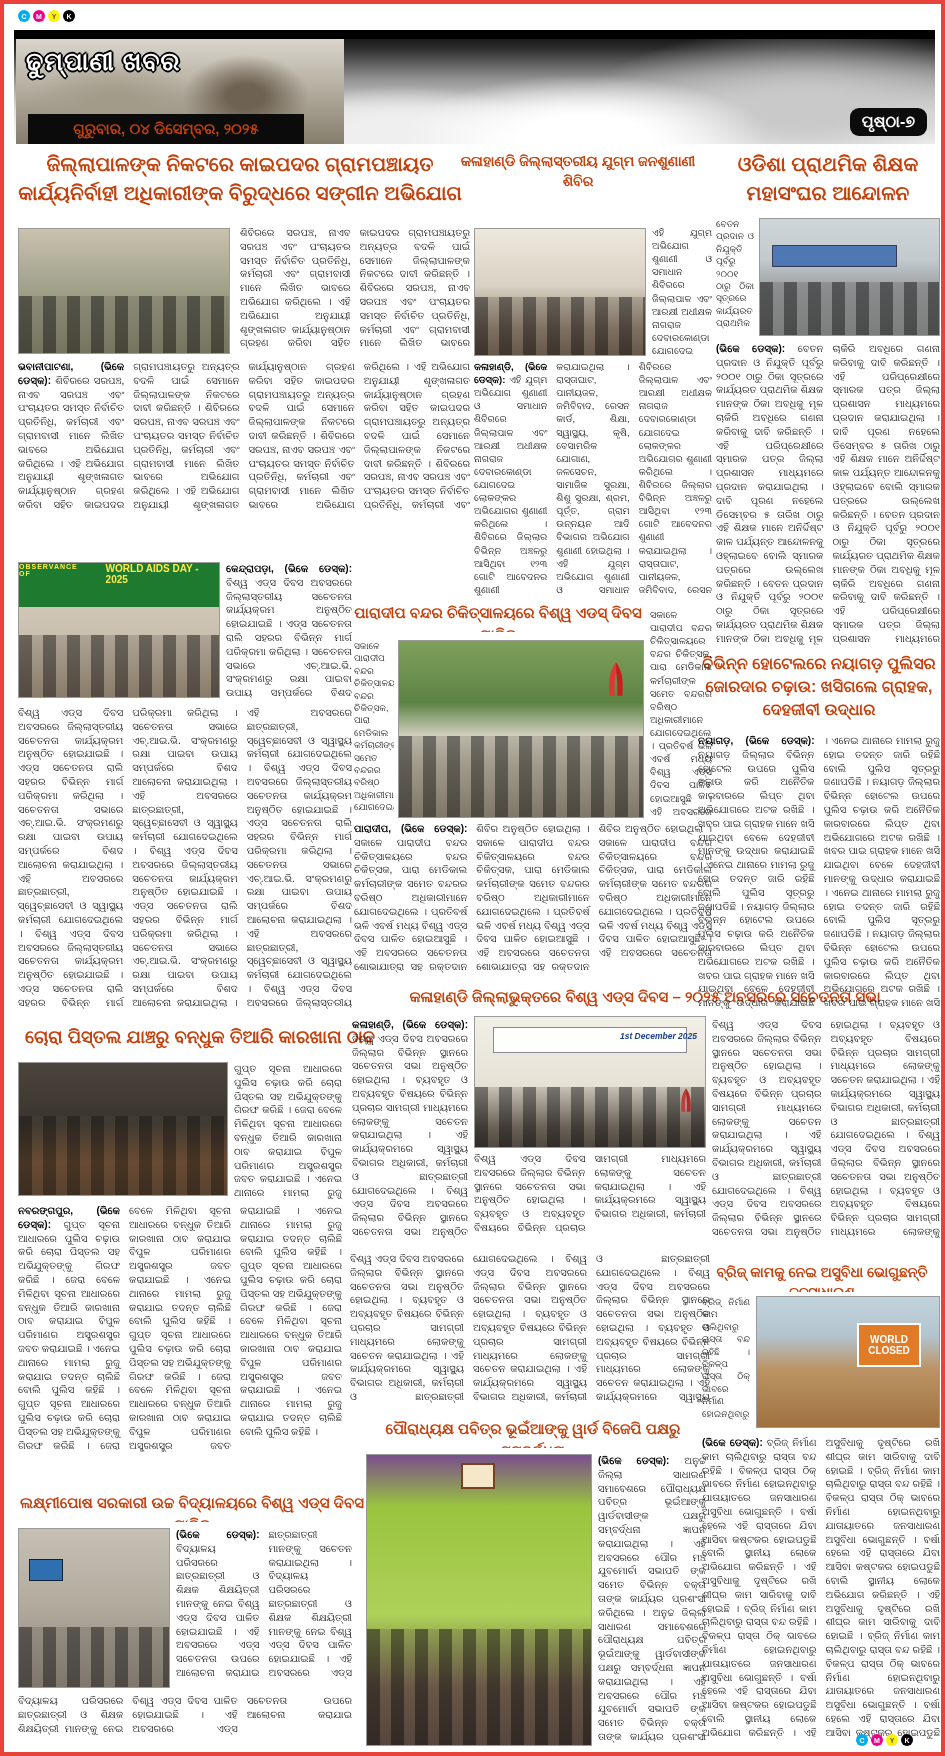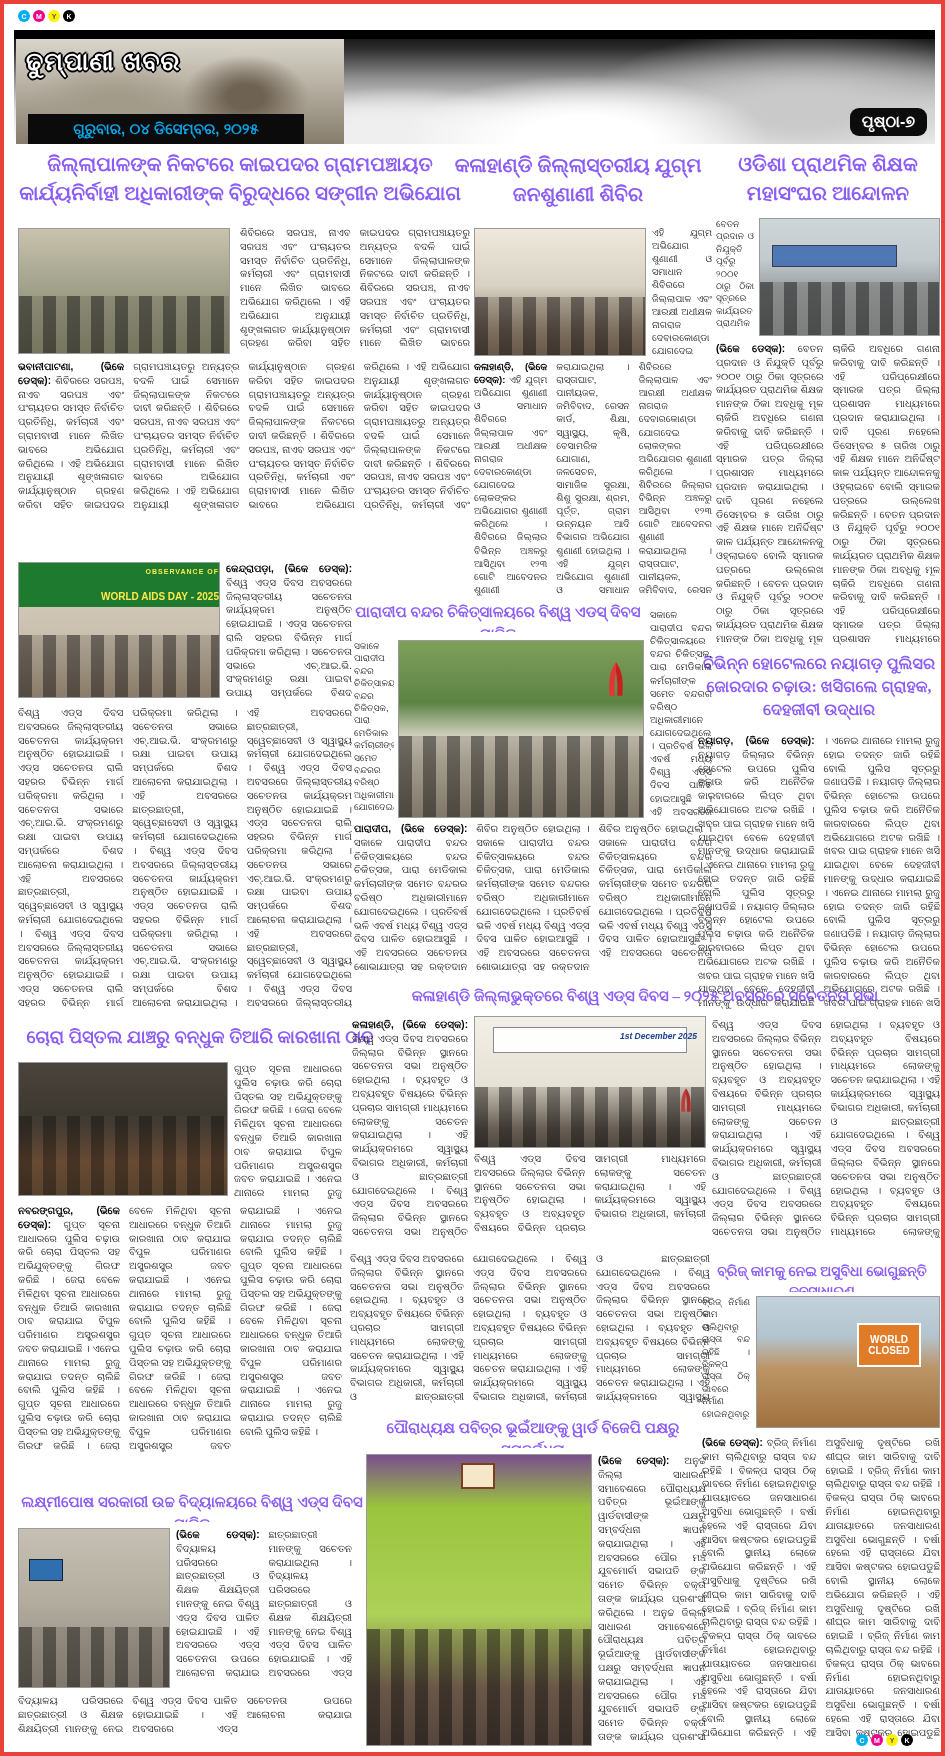--- a/index.html
+++ b/index.html
@@ -32,7 +32,7 @@
       linear-gradient(180deg,#d9d5cc 0%,#b7b0a2 45%,#857c6c 100%);}
   .logo-title{position:absolute;left:10px;top:8px;font-size:25px;font-weight:900;color:#fff;
     text-shadow:-2px 0 #000,2px 0 #000,0 -2px #000,0 2px #000,-1px -1px #000,1px 1px #000,-1px 1px #000,1px -1px #000;letter-spacing:1px;}
-  .date-bar{position:absolute;left:12px;bottom:0;width:276px;height:30px;background:#0b0b0b;color:#0ea5e9;
+  .date-bar{position:absolute;left:12px;bottom:0;width:276px;height:30px;background:#0b0b0b;color:#c2410c;
     display:flex;align-items:center;justify-content:center;font-size:15px;font-weight:bold;}
   .page-title{position:absolute;left:455px;top:52px;font-size:46px;font-weight:900;color:#fff;
     -webkit-text-stroke:2.5px #000;text-shadow:0 0 2px #000,3px 3px 0 rgba(0,0,0,.55);letter-spacing:2px;}

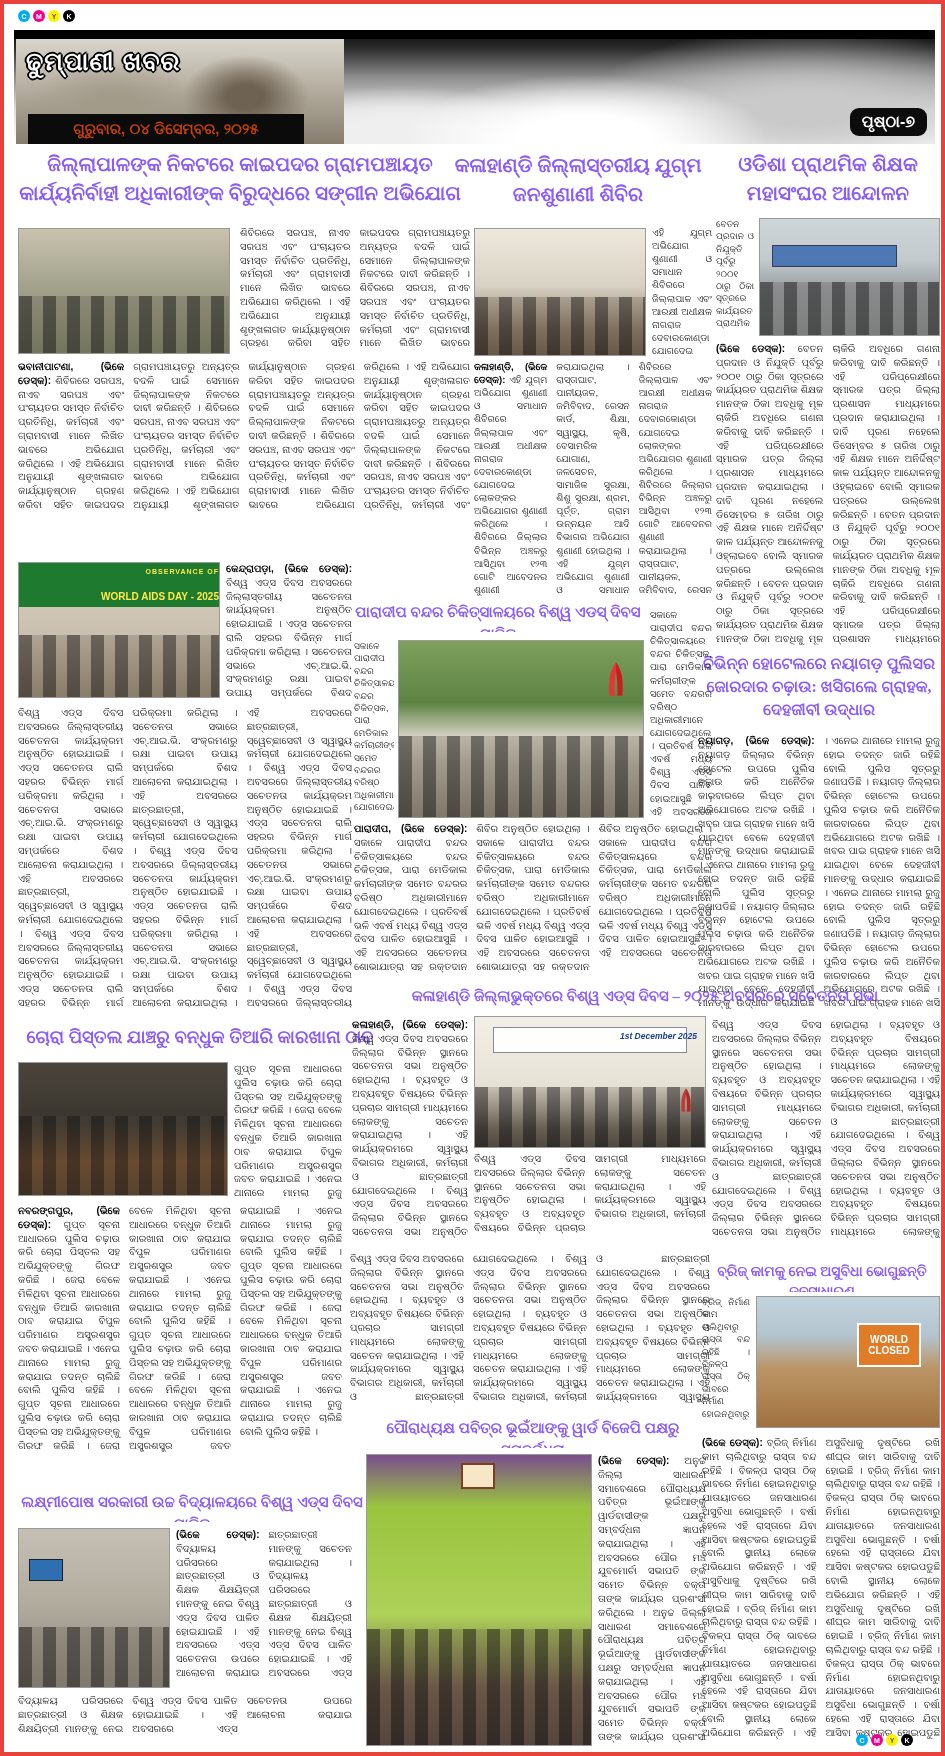--- a/index.html
+++ b/index.html
@@ -40,7 +40,7 @@
     padding:5px 12px;border-radius:9px;}
 
   
-  .hl{position:absolute;font-weight:800;color:#8b5cf6;text-align:center;line-height:1.45;overflow:hidden;font-family:Liberation Serif, serif;}
+  .hl{position:absolute;font-weight:800;color:#c2410c;text-align:center;line-height:1.45;overflow:hidden;}
   .txt{position:absolute;font-size:10px;line-height:1.38;text-align:justify;color:#222;overflow:hidden;column-gap:9px;}
   .byline{font-weight:bold;color:#000;}
   .photo{position:absolute;overflow:hidden;border:1px solid #9a9a9a;}

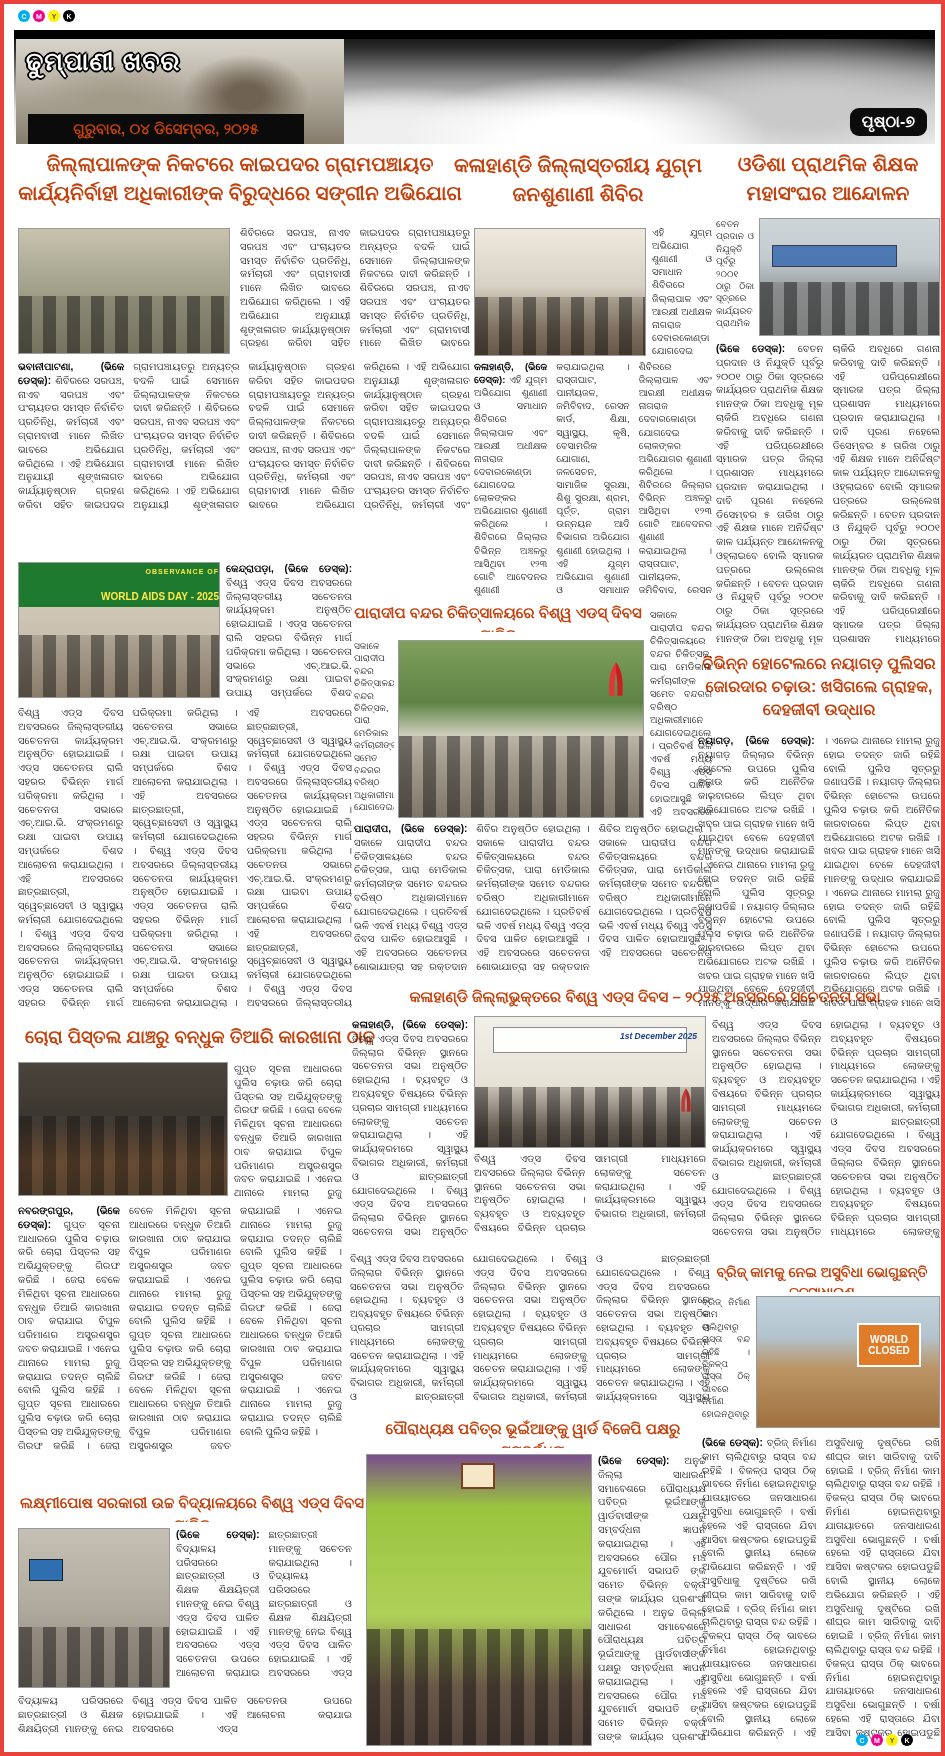--- a/index.html
+++ b/index.html
@@ -49,7 +49,7 @@
 
   
   #h1{left:14px;top:146px;width:444px;height:66px;font-size:20px;}
-  #h2{left:440px;top:147px;width:268px;height:64px;font-size:20px;}
+  #h2{left:440px;top:147px;width:268px;height:64px;font-size:14px;}
   #h3{left:712px;top:146px;width:224px;height:64px;font-size:20px;}
   #h4{left:14px;top:520px;width:336px;height:34px;font-size:19px;text-align:left;}
   #h5{left:348px;top:598px;width:292px;height:30px;font-size:15px;}

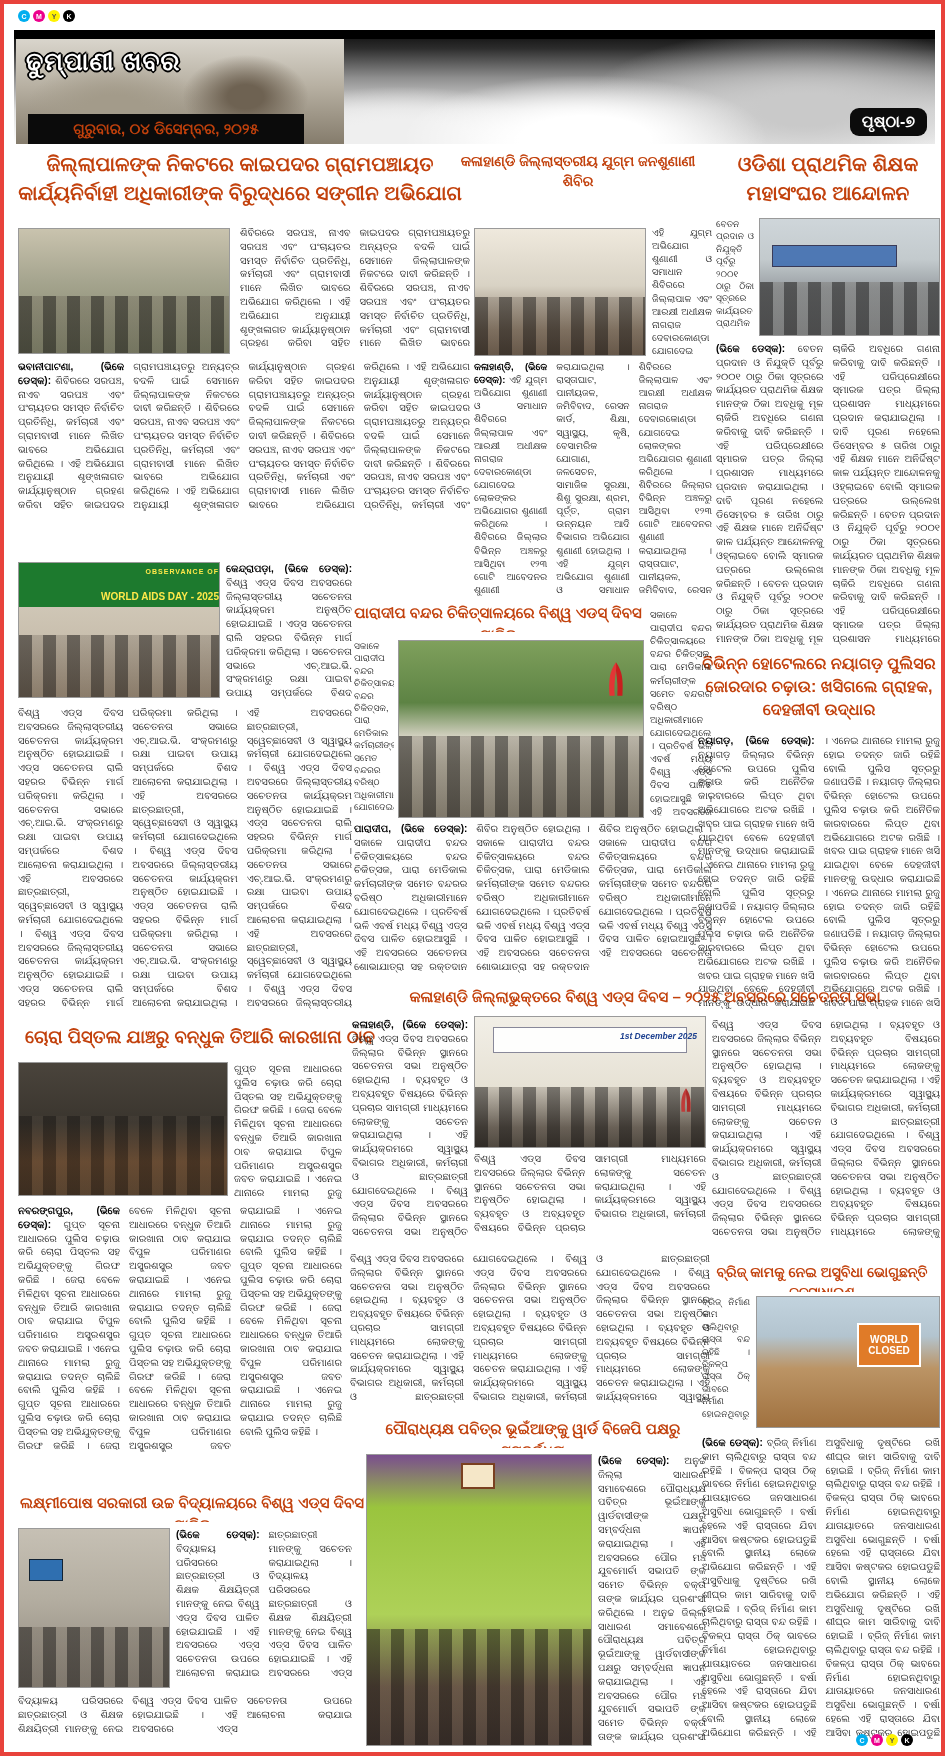--- a/index.html
+++ b/index.html
@@ -126,7 +126,7 @@
 
   
   .p4-banner{position:absolute;left:0;top:0;width:100%;height:44px;background:#1d7a2e;color:#ffe94a;
-    display:flex;flex-direction:column;align-items:flex-end;justify-content:center;gap:16px;}
+    display:flex;flex-direction:row;align-items:flex-start;justify-content:center;gap:16px;}
   .p4-banner .l1{font-size:7px;font-weight:bold;letter-spacing:1px;}
   .p4-banner .l2{font-size:10px;font-weight:900;}
   .screen{position:absolute;left:10px;top:30px;width:34px;height:22px;background:#2f6fb0;border:1px solid #123;}

